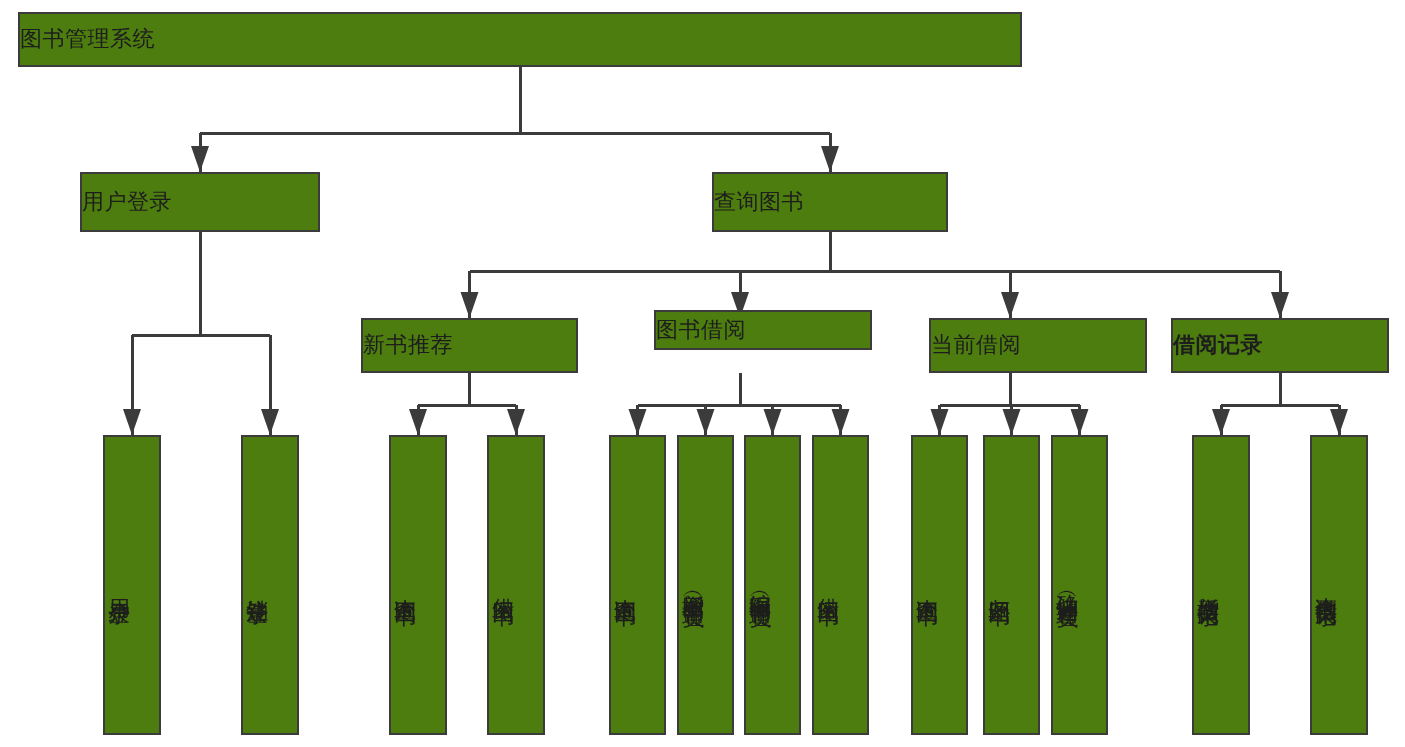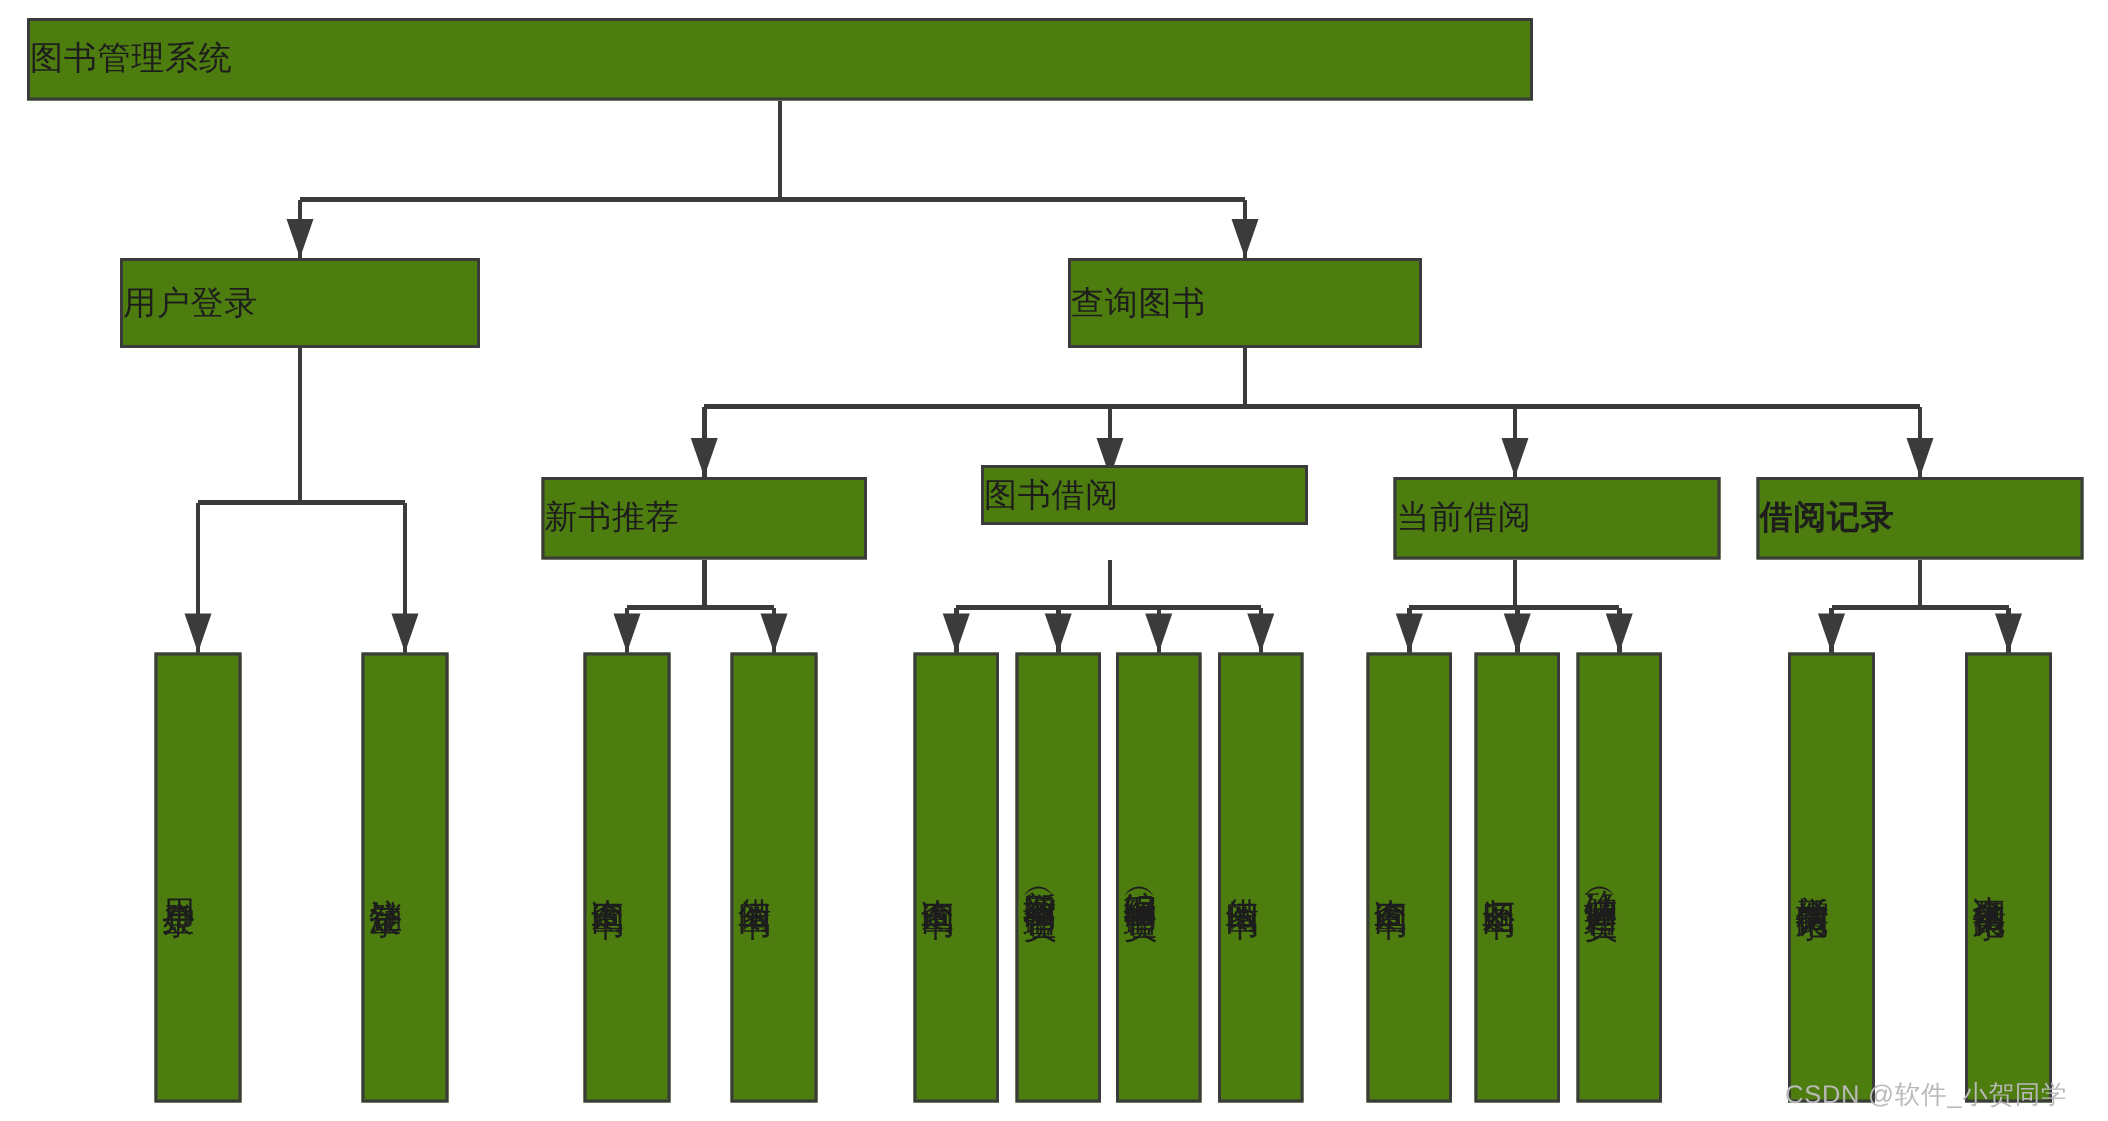--- a/index.html
+++ b/index.html
@@ -180,7 +180,6 @@
         <span class="node-label-v" style="color: rgb(29, 29, 29);">查询借阅记录</span>
       </div>
     </div>
-  <div class="watermark" style="left: 1190px; top: 718px;">CSDN @软件_小贺同学</div>
 </div>
 
 </body></html>

